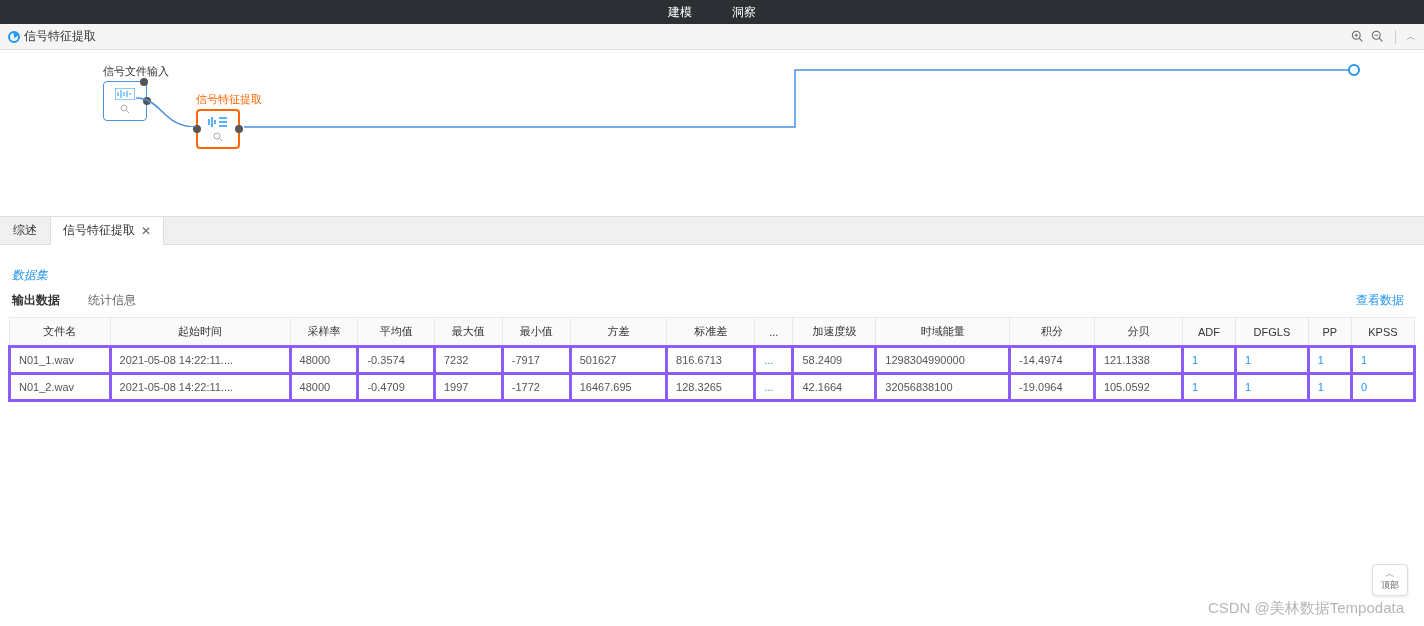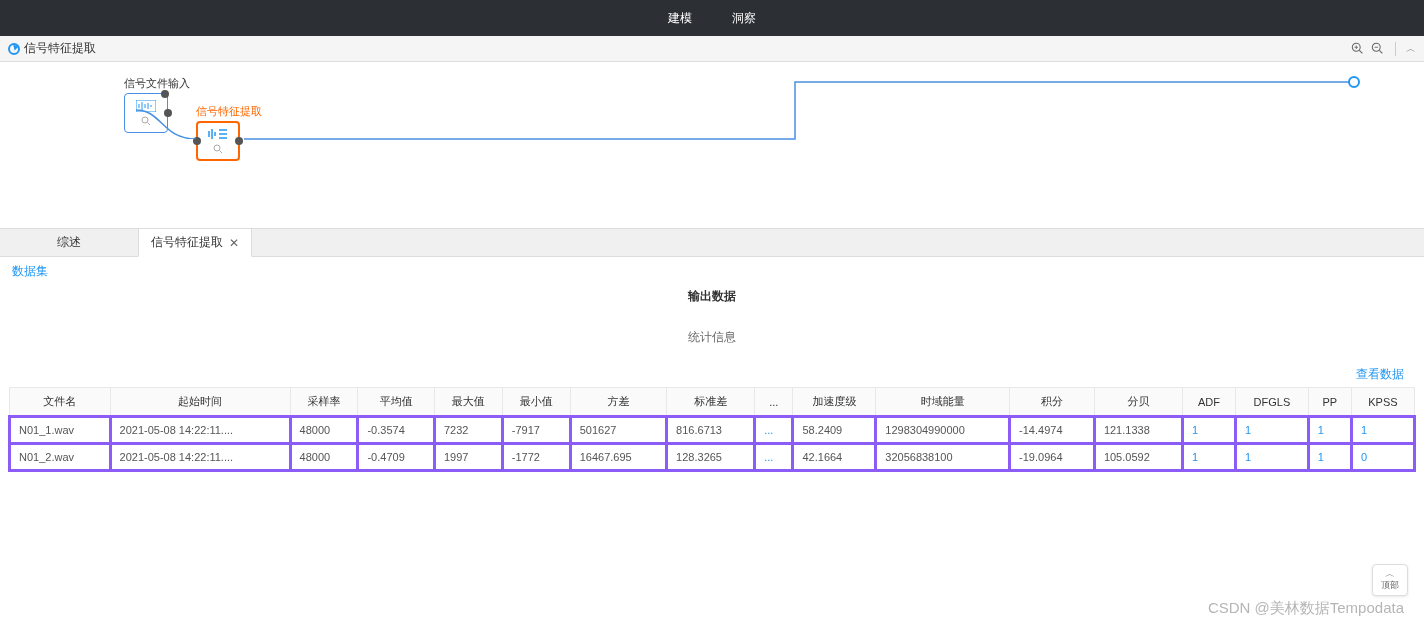--- a/index.html
+++ b/index.html
@@ -6,7 +6,7 @@
 body { font-family: "Microsoft YaHei", Arial, sans-serif; font-size: 12px; color: #333; background: #fff; width: 1424px; height: 626px; overflow: hidden; position: relative; }
 
 
-.top-nav { background: #2c2f33; height: 36px; display: flex; align-items: center; justify-content: center; gap: 40px; }
+.top-nav { background: #2c2f33; height: 24px; display: flex; align-items: center; justify-content: center; gap: 40px; }
 .top-nav a { color: #fff; text-decoration: none; font-size: 12px; }
 
 

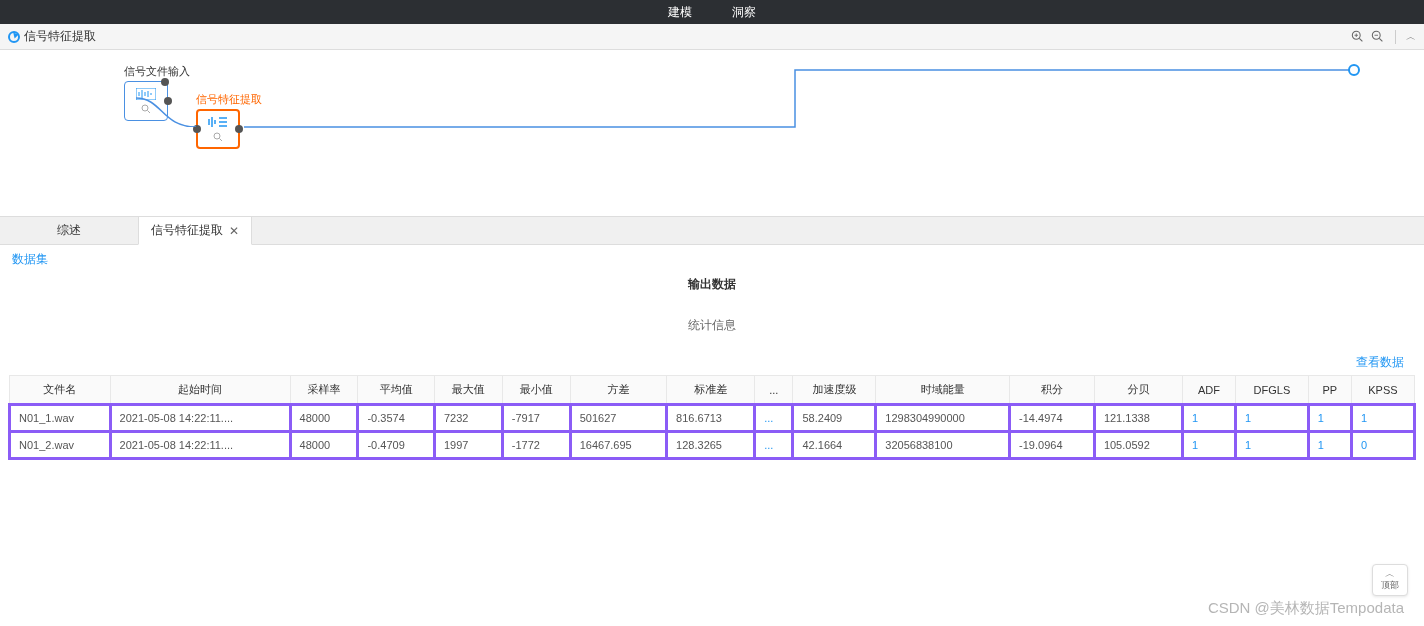--- a/index.html
+++ b/index.html
@@ -105,7 +105,7 @@
 
 <div class="canvas-area">
 
-  <div class="node-group" style="left:98px; top:14px;padding-left:26px;">
+  <div class="node-group" style="left:77px; top:14px;padding-left:26px;">
     <div class="node-label">信号文件输入</div>
     <div class="node-box">
       <span class="node-port top"></span>

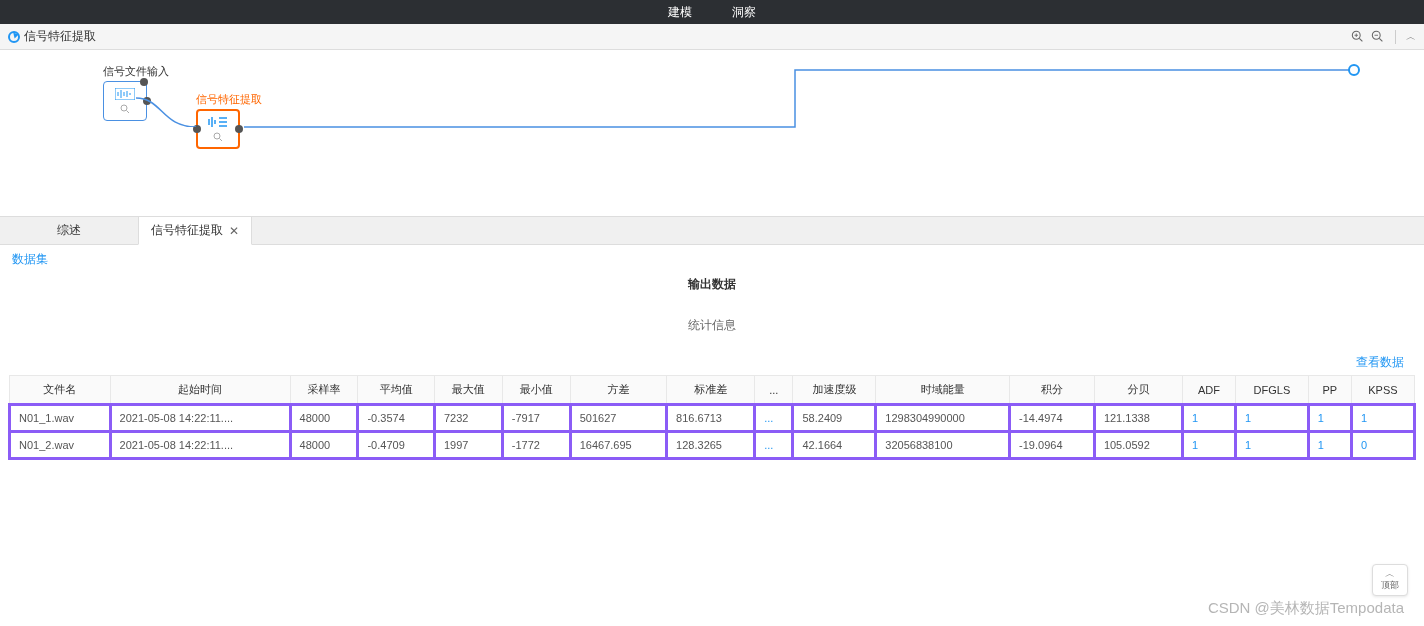--- a/index.html
+++ b/index.html
@@ -44,7 +44,7 @@
 
 
 .tabs-bar { height: 28px; background: #f0f0f0; border-bottom: 1px solid #ddd; display: flex; align-items: flex-end; }
-.tab { padding: 5px 12px; font-size: 12px; cursor: pointer; background: #f0f0f0; border: 1px solid transparent; border-bottom: none; display: flex; align-items: center; gap: 6px; margin-left: 44px; }
+.tab { padding: 5px 12px; font-size: 12px; cursor: pointer; background: #f0f0f0; border: 1px solid transparent; border-bottom: none; display: flex; align-items: center; gap: 6px; }
 .tab.active { background: #fff; border: 1px solid #ddd; border-bottom: 1px solid #fff; margin-bottom: -1px; }
 .tab-close { font-size: 12px; color: #666; cursor: pointer; }
 

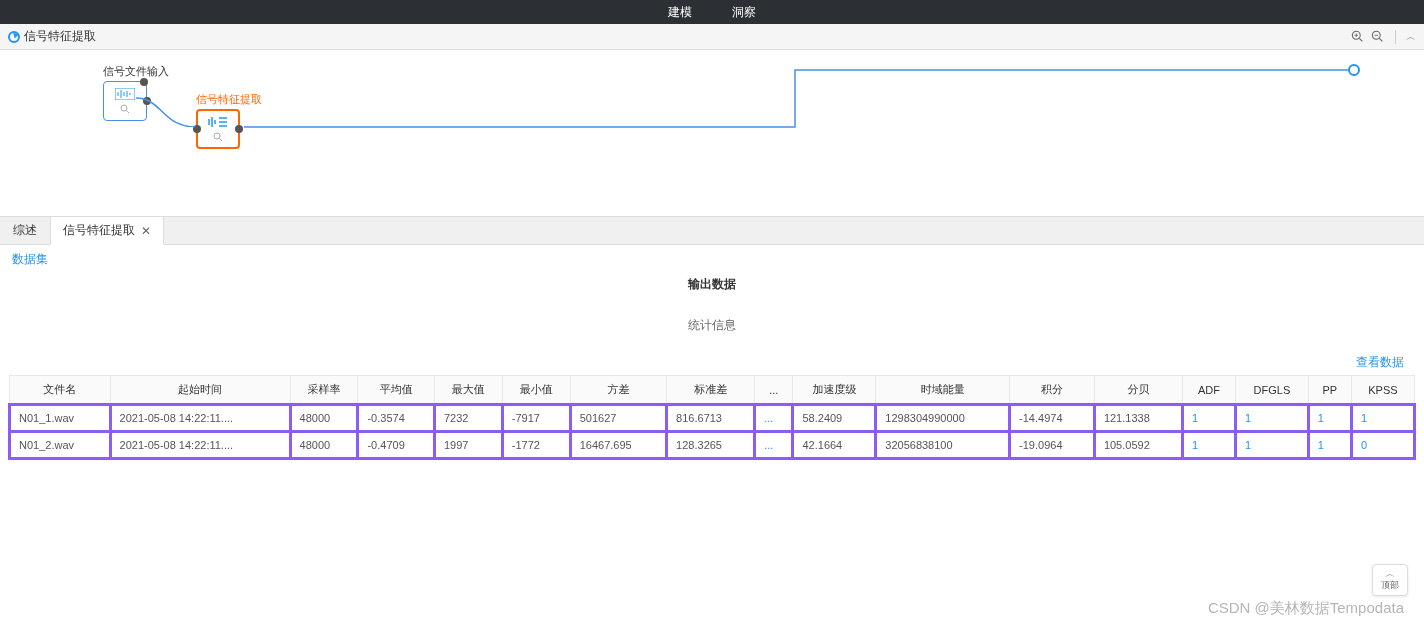--- a/index.html
+++ b/index.html
@@ -49,7 +49,7 @@
 .tab-close { font-size: 12px; color: #666; cursor: pointer; }
 
 
-.sub-tabs-row { padding: 6px 12px 0; }
+.sub-tabs-row { padding: 22px 12px 0; font-style: italic; }
 .sub-tab-link { color: #2196F3; font-size: 12px; cursor: pointer; }
 .sub-tabs2 { padding: 4px 12px; display: flex; gap: 16px; align-items: center; flex-direction: column; }
 .sub-tab2 { font-size: 12px; cursor: pointer; color: #666; padding: 4px 0; }

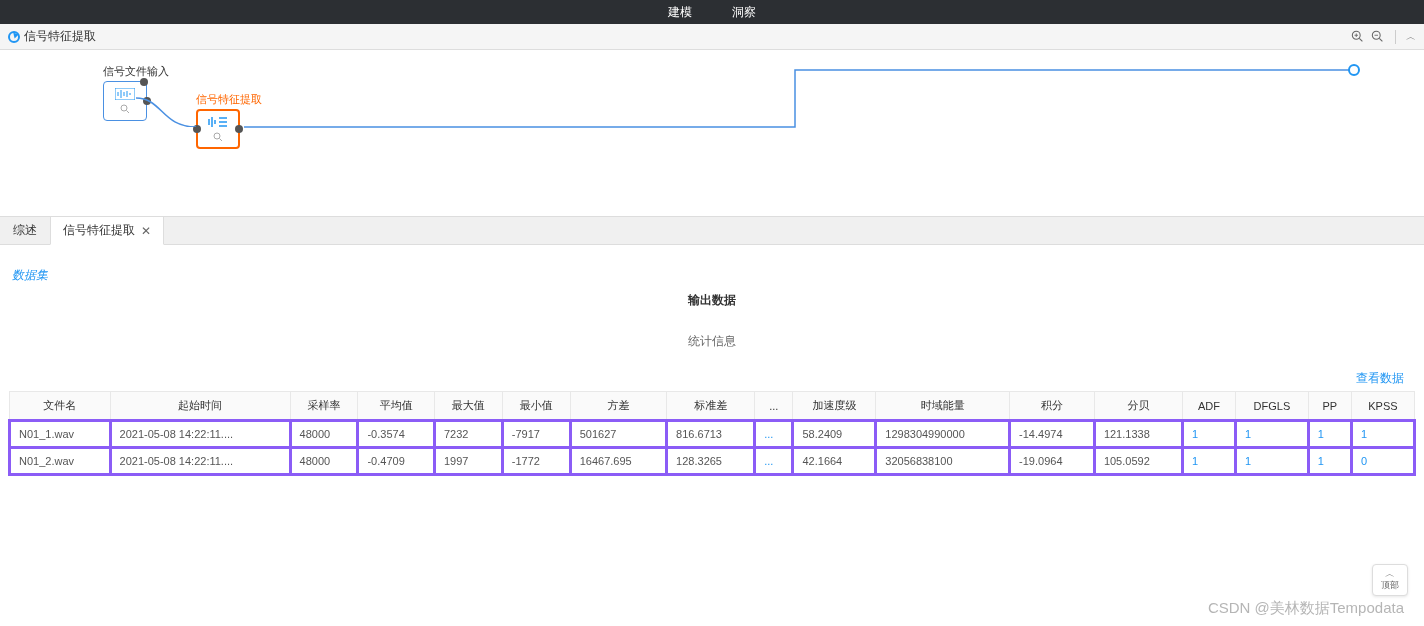--- a/index.html
+++ b/index.html
@@ -51,7 +51,7 @@
 
 .sub-tabs-row { padding: 22px 12px 0; font-style: italic; }
 .sub-tab-link { color: #2196F3; font-size: 12px; cursor: pointer; }
-.sub-tabs2 { padding: 4px 12px; display: flex; gap: 16px; align-items: center; flex-direction: column; }
+.sub-tabs2 { padding: 4px 12px; display: flex; gap: 28px; align-items: center; }
 .sub-tab2 { font-size: 12px; cursor: pointer; color: #666; padding: 4px 0; }
 .sub-tab2.active { color: #333; font-weight: bold; }
 .view-data-link { margin-left: auto; color: #2196F3; font-size: 12px; cursor: pointer; margin-right: 8px; }

